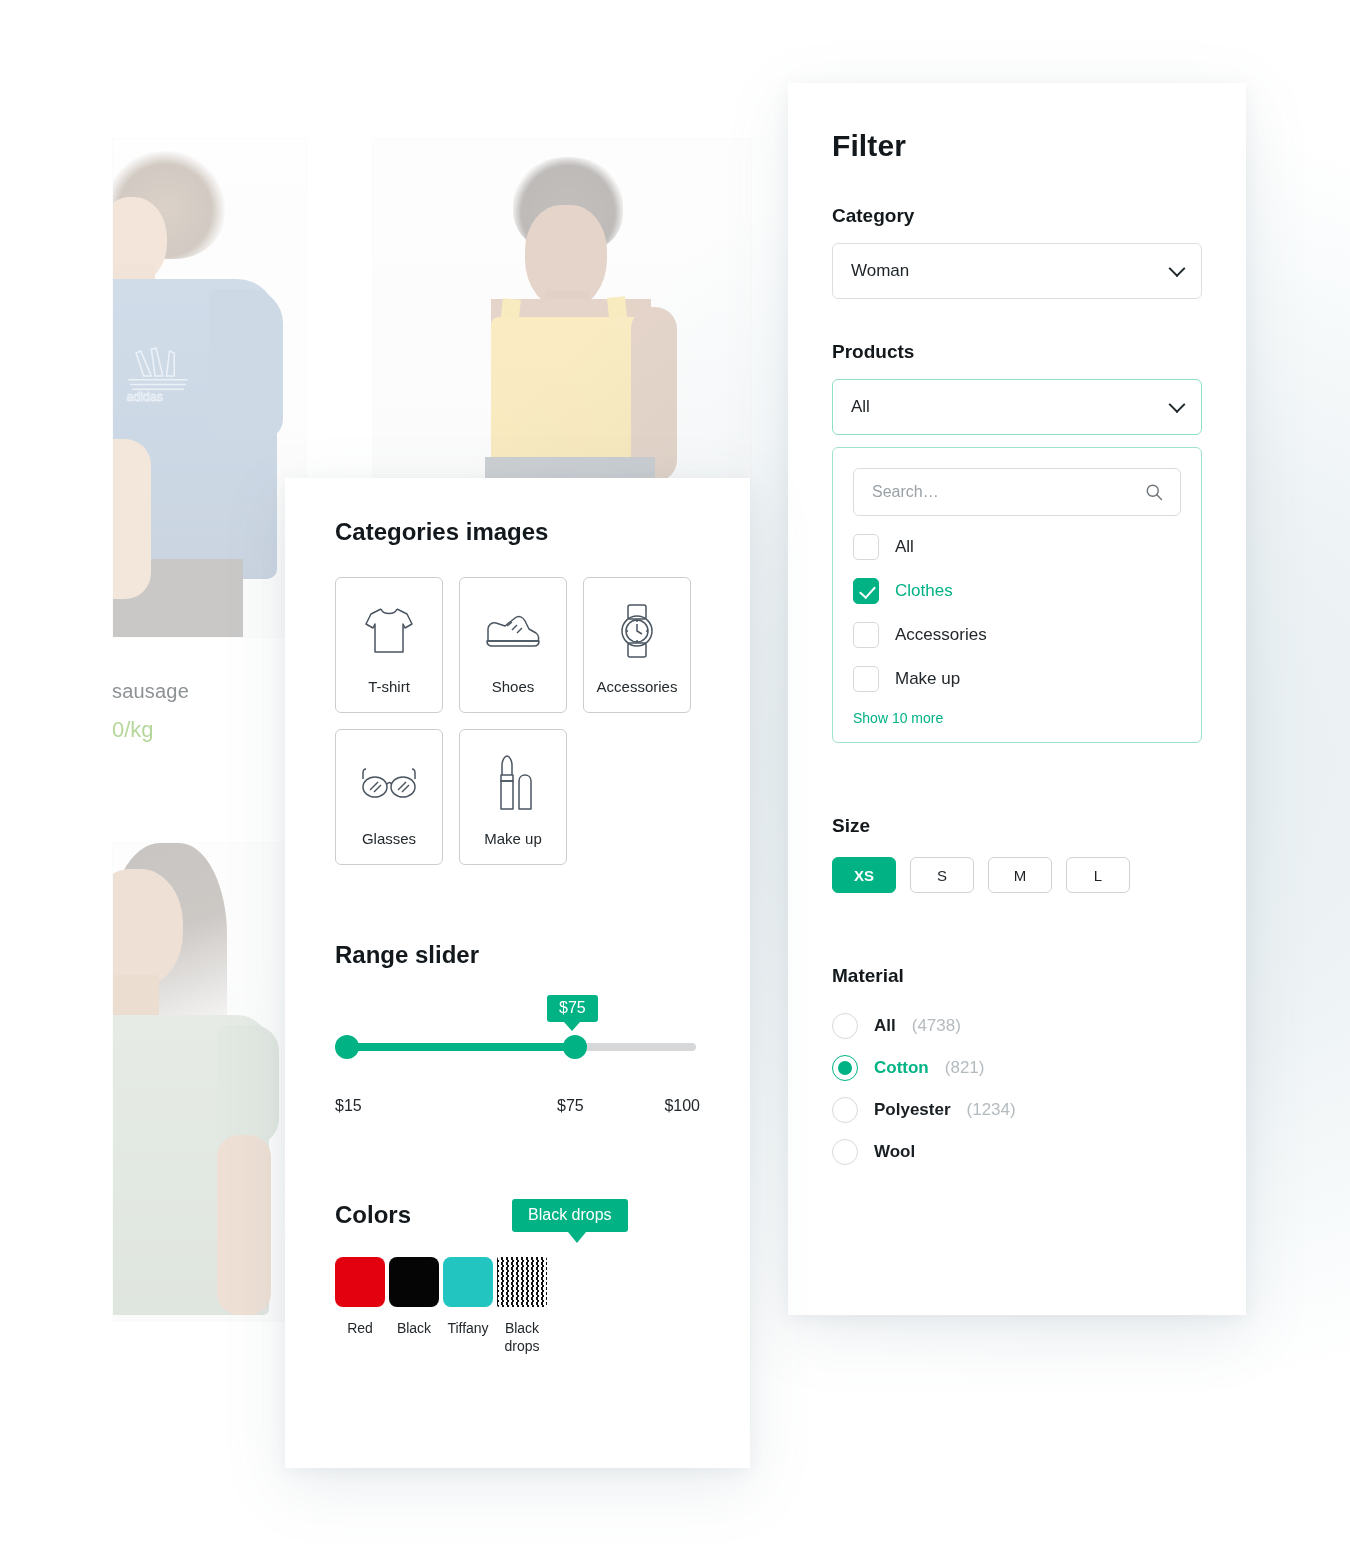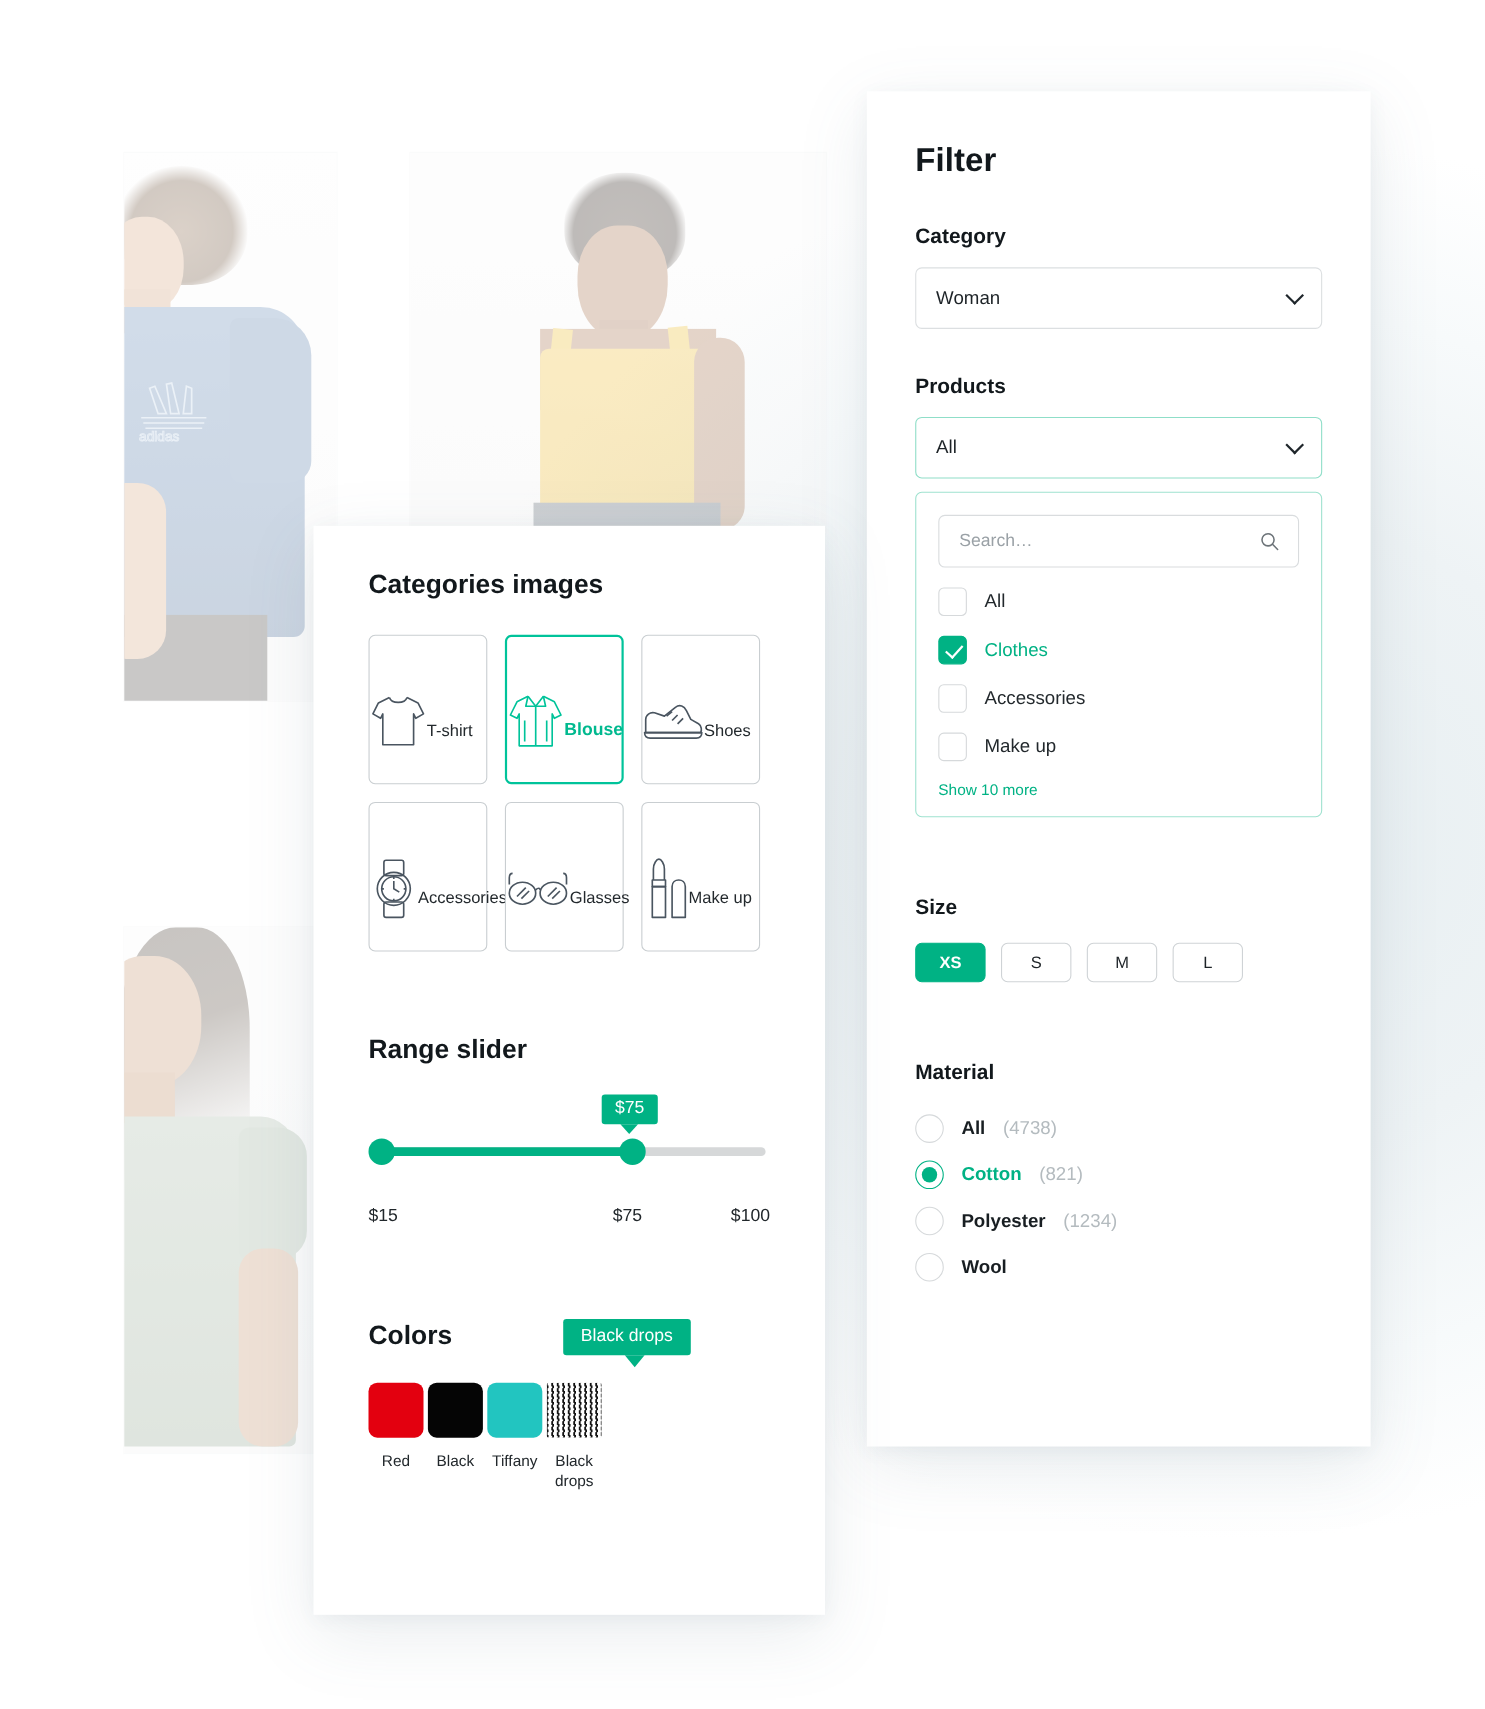--- a/index.html
+++ b/index.html
@@ -244,6 +244,10 @@
       </svg>
     </div>
   </div>
+  <div class="bg-meta" style="left:112px; top:680px; width:230px;">
+    <div class="bg-title">sausage</div>
+    <div class="bg-price">0/kg</div>
+  </div>
 
   <div class="bg-card" id="card2">
     <div class="ph">

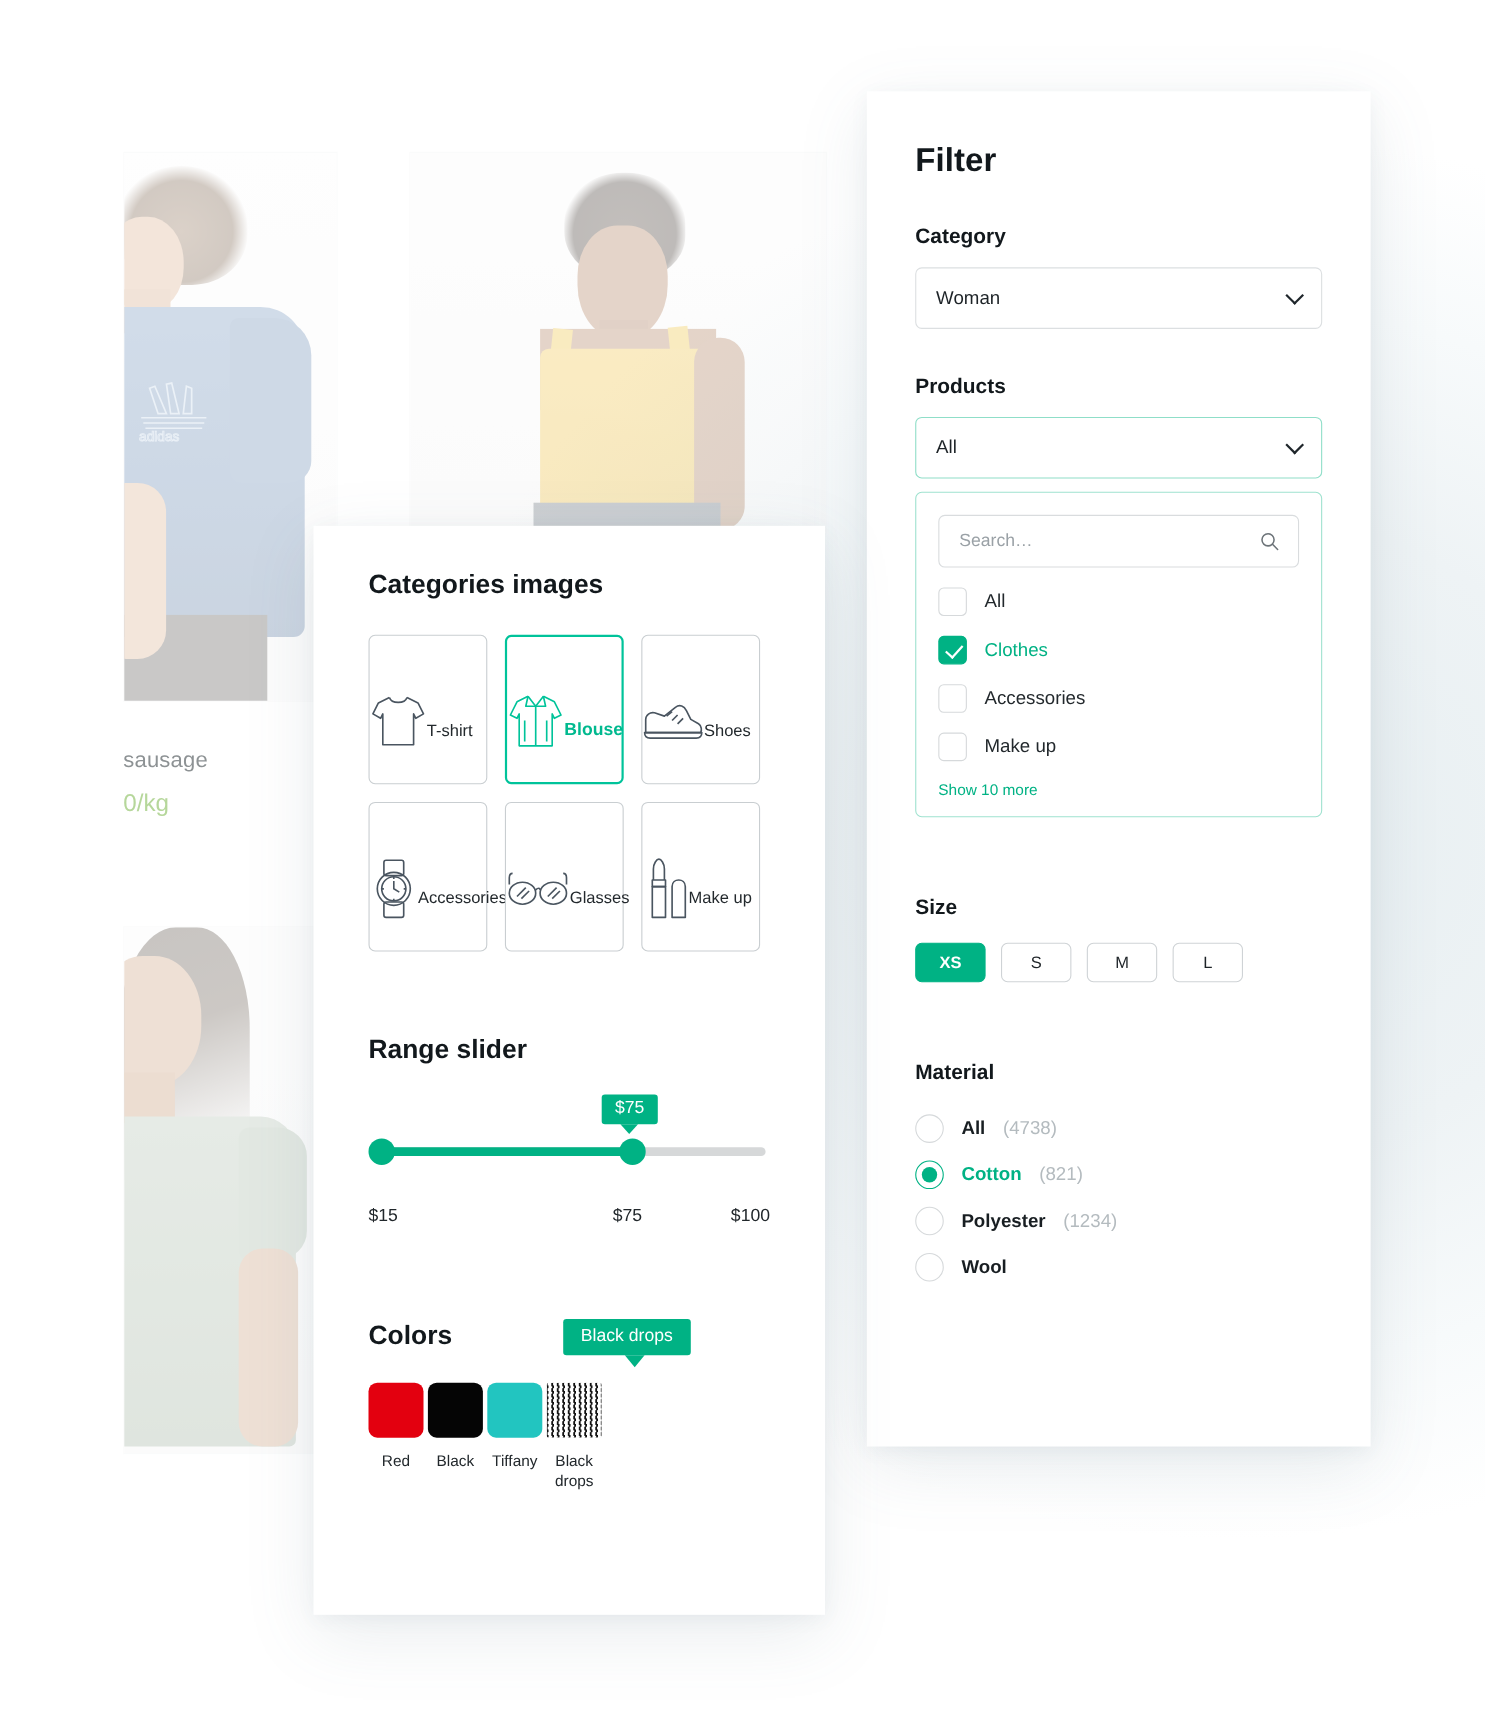--- a/index.html
+++ b/index.html
@@ -167,7 +167,7 @@
   .cat-grid { display:grid; grid-template-columns: repeat(3, 108px); gap: 16px; margin-top: 31px; }
   .cat-cell {
     height: 136px; border: 1px solid #c9ced1; border-radius: 6px;
-    display:flex; align-items:center; justify-content:flex-start;
+    display:flex; flex-direction:column; align-items:center; justify-content:flex-start;
     padding-top: 22px; background:#fff;
   }
   .cat-cell.active { border: 2px solid #00c39a; }

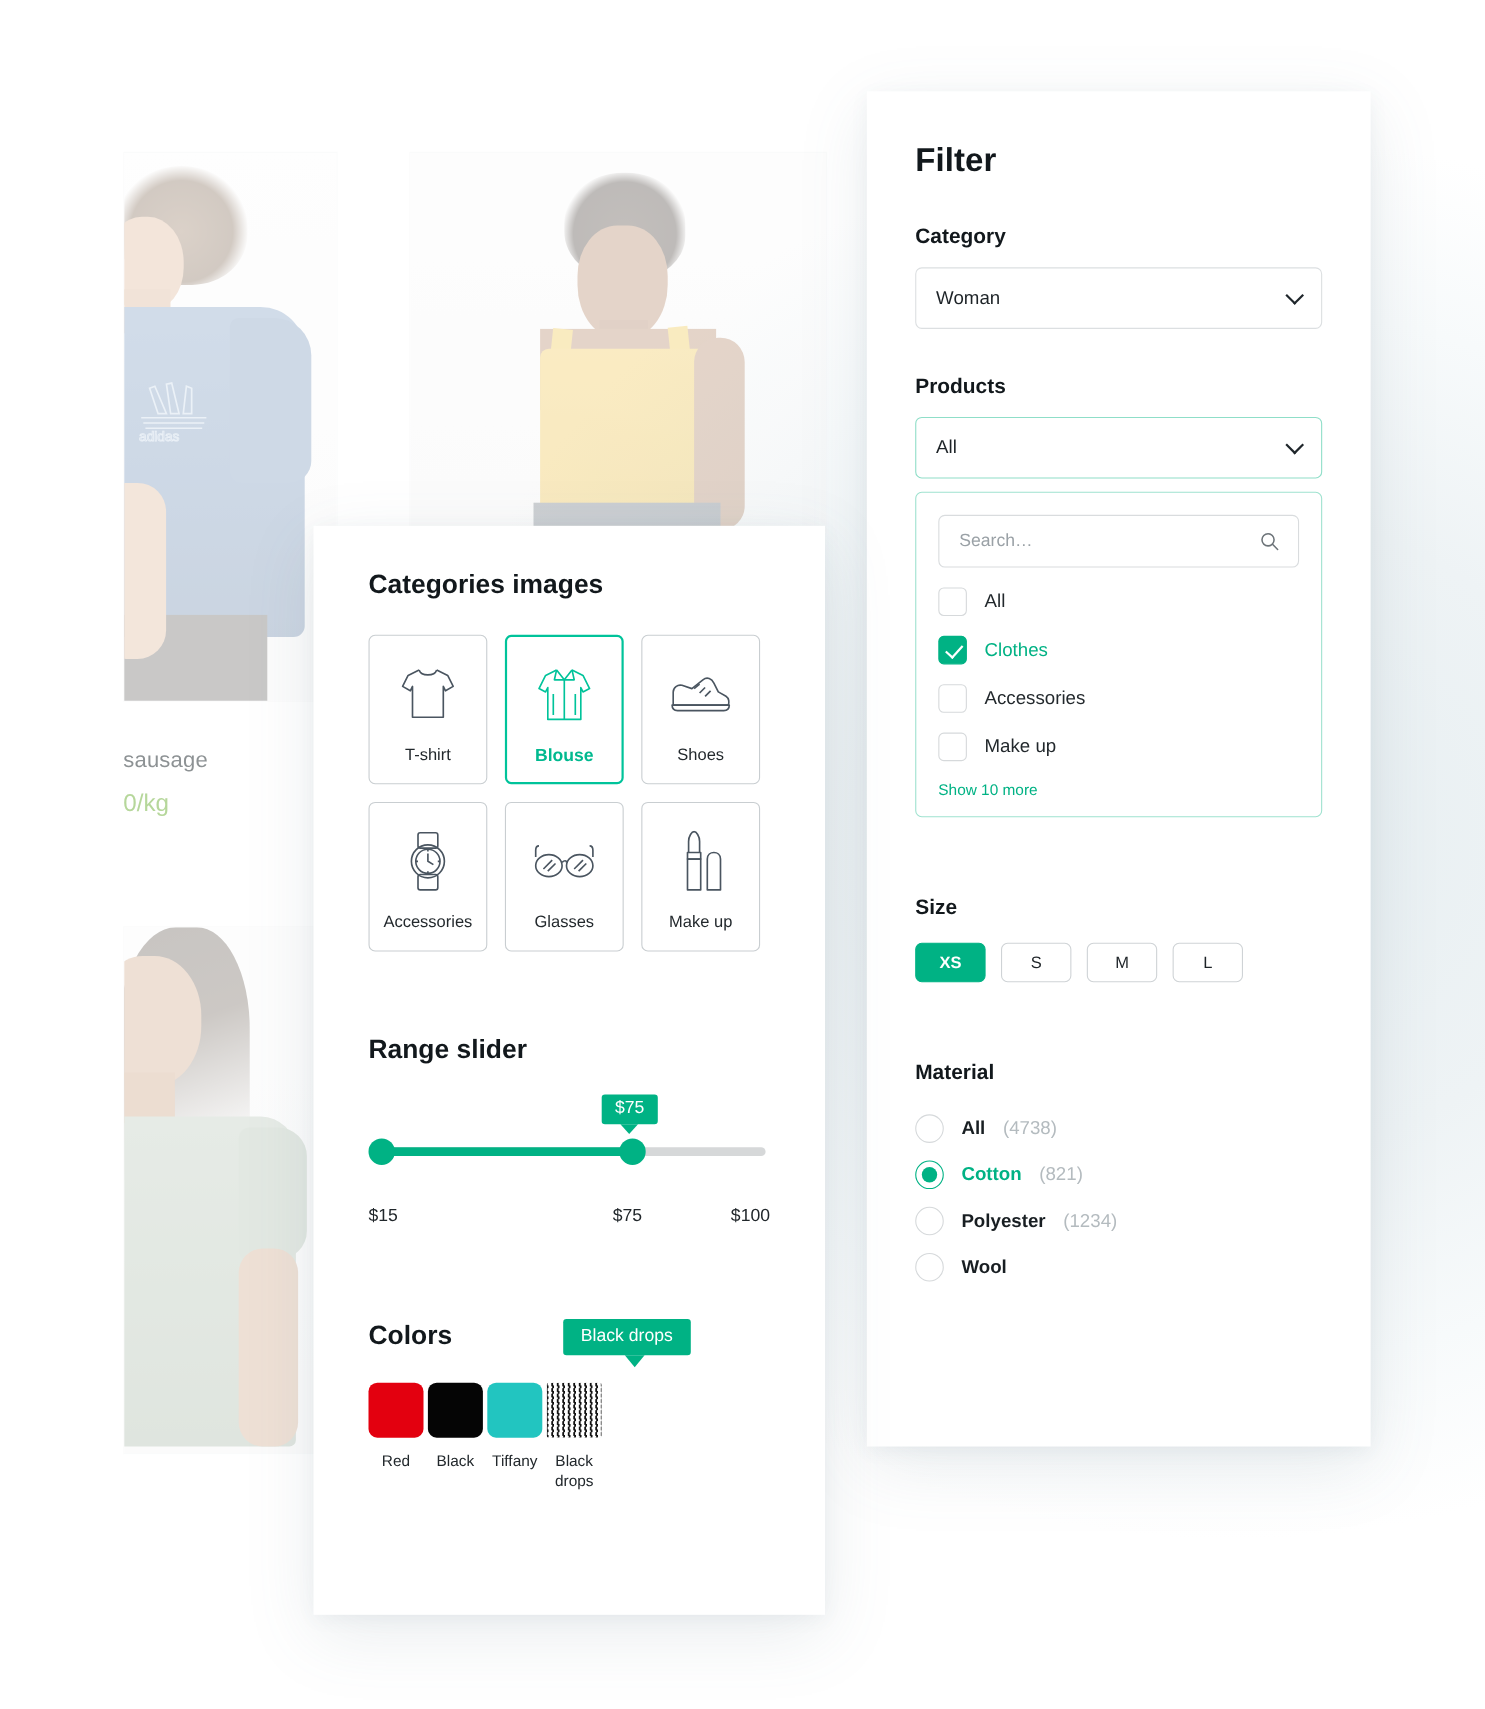--- a/index.html
+++ b/index.html
@@ -377,20 +377,6 @@
         <div class="cat-name">T-shirt</div>
       </div>
 
-      <div class="cat-cell active">
-        <div class="cat-ico">
-          <svg width="52" height="52" viewBox="0 0 52 52" fill="none" stroke="#00c39a" stroke-width="1.5" stroke-linejoin="round">
-            <path d="M19 3 L9 8 L3 20 L9 23 L11 19 L11 48 L41 48 L41 19 L43 23 L49 20 L43 8 L33 3"></path>
-            <path d="M19 3 L26 12 L33 3"></path>
-            <path d="M19 3 L17 12 L26 12"></path>
-              <path d="M33 3 L35 12 L26 12"></path>
-            <path d="M26 12 L26 48"></path>
-            <path d="M16 25 L16 44"></path>
-              <path d="M36 25 L36 44"></path>
-          </svg>
-        </div>
-        <div class="cat-name">Blouse</div>
-      </div>
 
       <div class="cat-cell">
         <div class="cat-ico">

